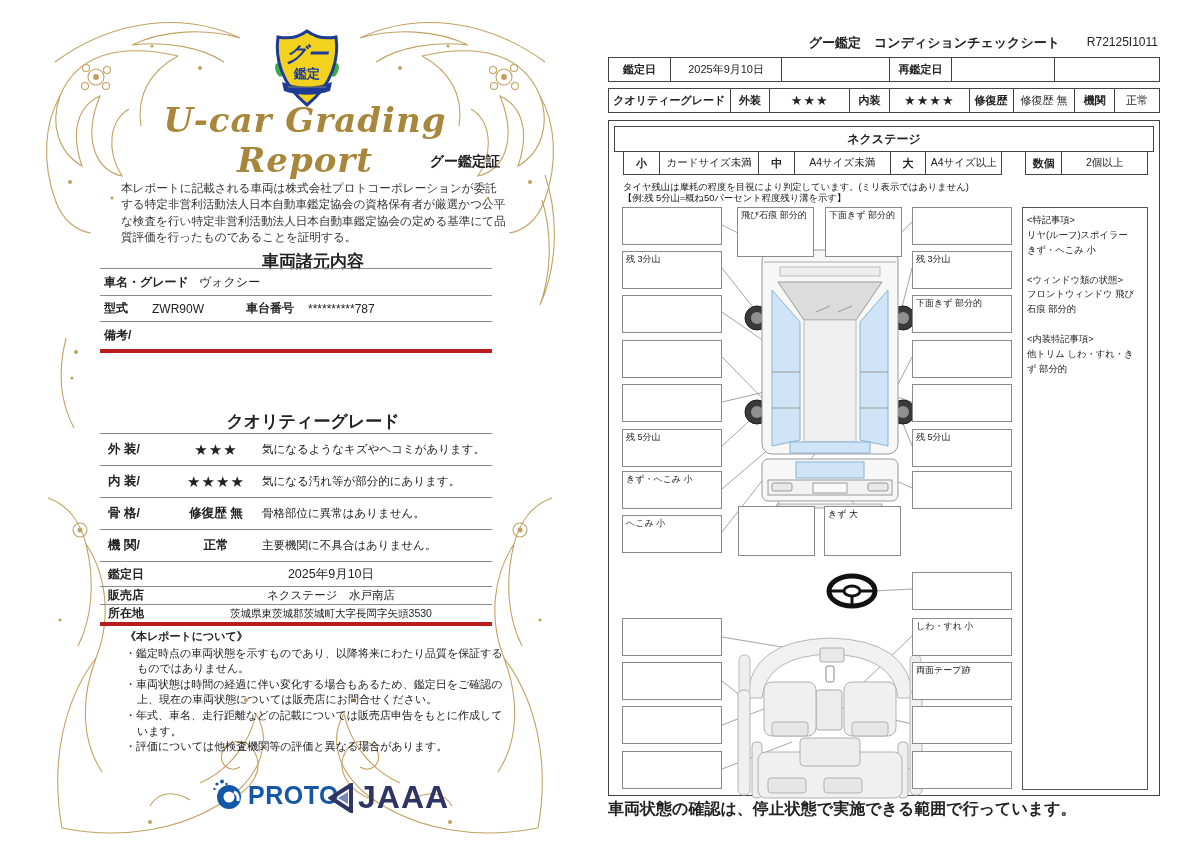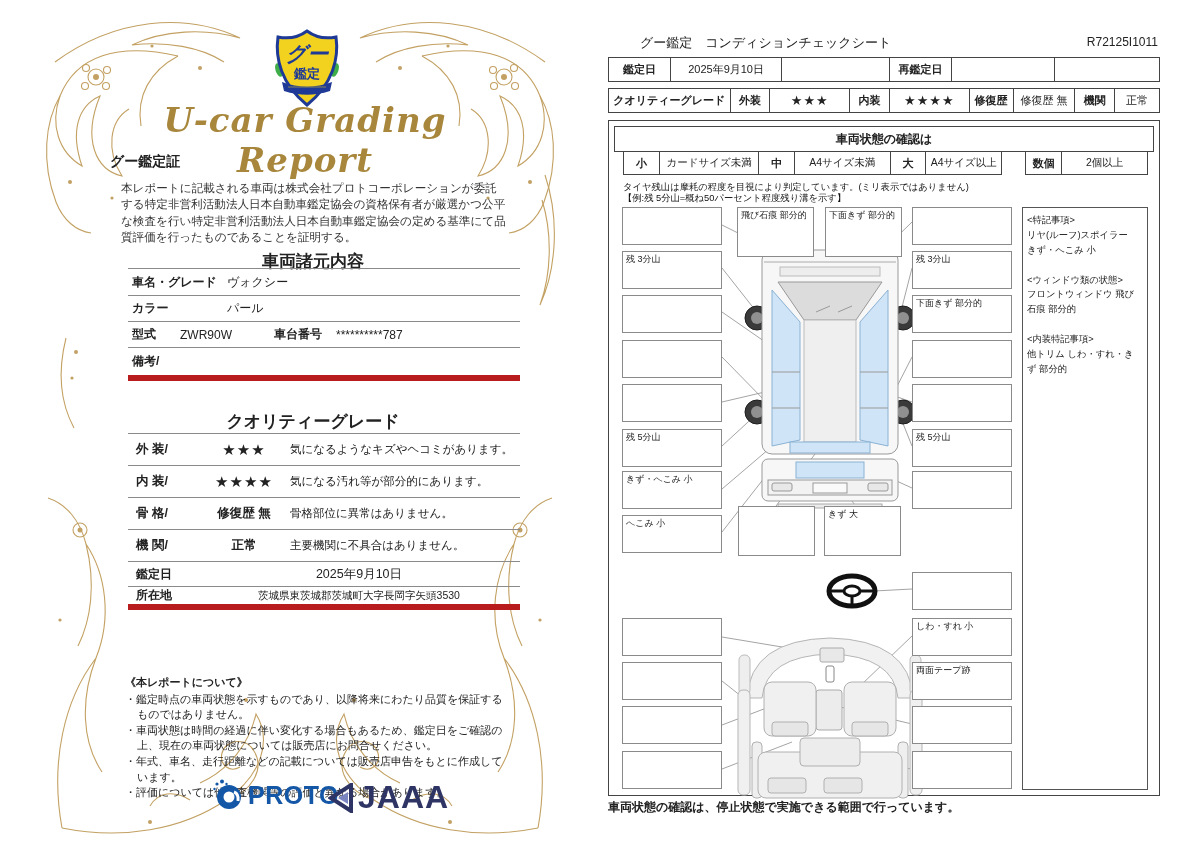--- a/index.html
+++ b/index.html
@@ -30,7 +30,7 @@
   .logo-text-proto{font-size:25px;font-weight:bold;color:#1357a6;letter-spacing:.5px;}
   .logo-text-jaaa{font-size:32px;font-weight:bold;color:#2e3464;letter-spacing:1px;}
   
-  .rp-title{left:640px;top:34px;width:420px;text-align:left;font-size:13px;font-weight:normal;}
+  .rp-title{left:640px;top:34px;width:420px;text-align:right;font-size:13px;font-weight:bold;}
   .rp-code{left:1040px;top:35px;width:118px;text-align:right;font-size:12px;}
   .cellrow{position:absolute;display:flex;border:1px solid #444;box-sizing:border-box;background:#fff;}
   .cell{display:flex;align-items:center;justify-content:center;border-right:1px solid #444;

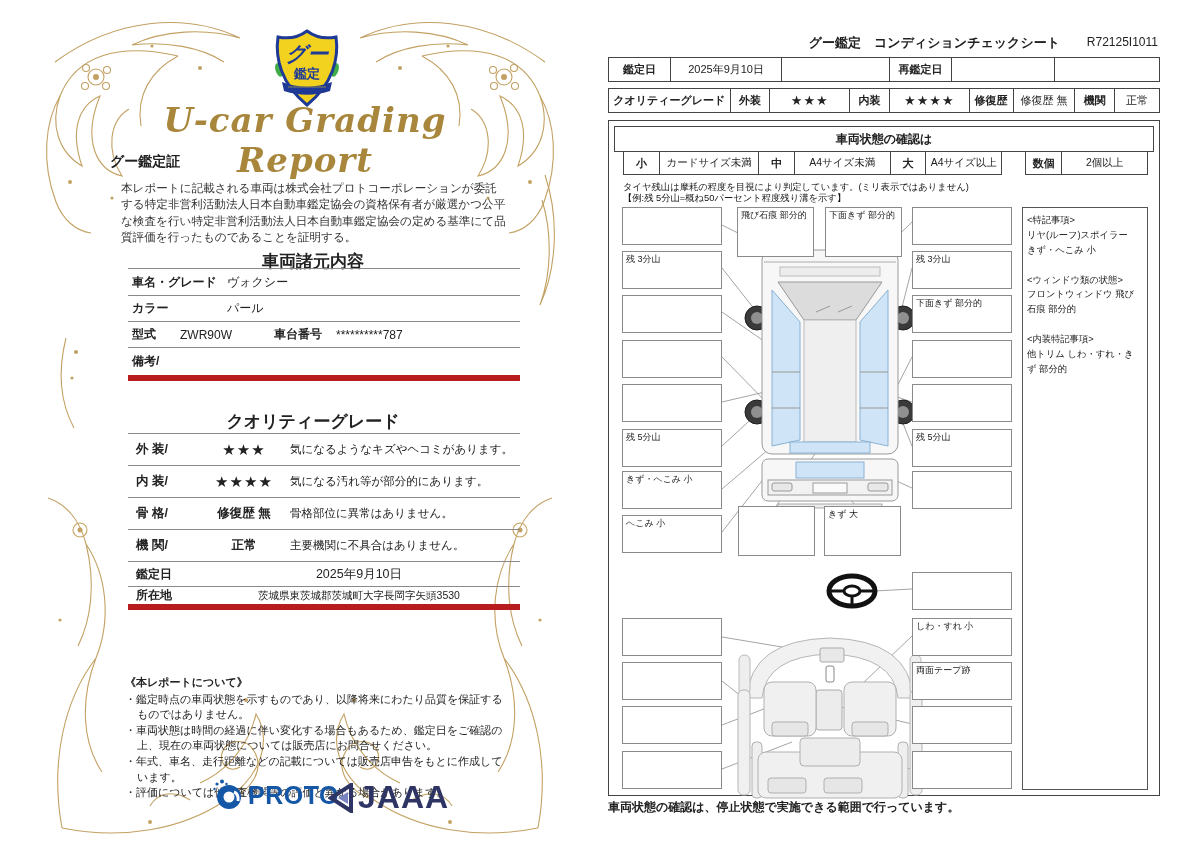--- a/index.html
+++ b/index.html
@@ -221,7 +221,7 @@
   </div>
 
   <div class="abs outer-box"></div>
-  <div class="abs head-box">車両状態の確認は</div>
+  <div class="abs head-box">ネクステージ</div>
 
   <div class="cellrow" style="left:623px;top:151px;width:379px;height:24px">
     <div class="cell b" style="width:36px">小</div>

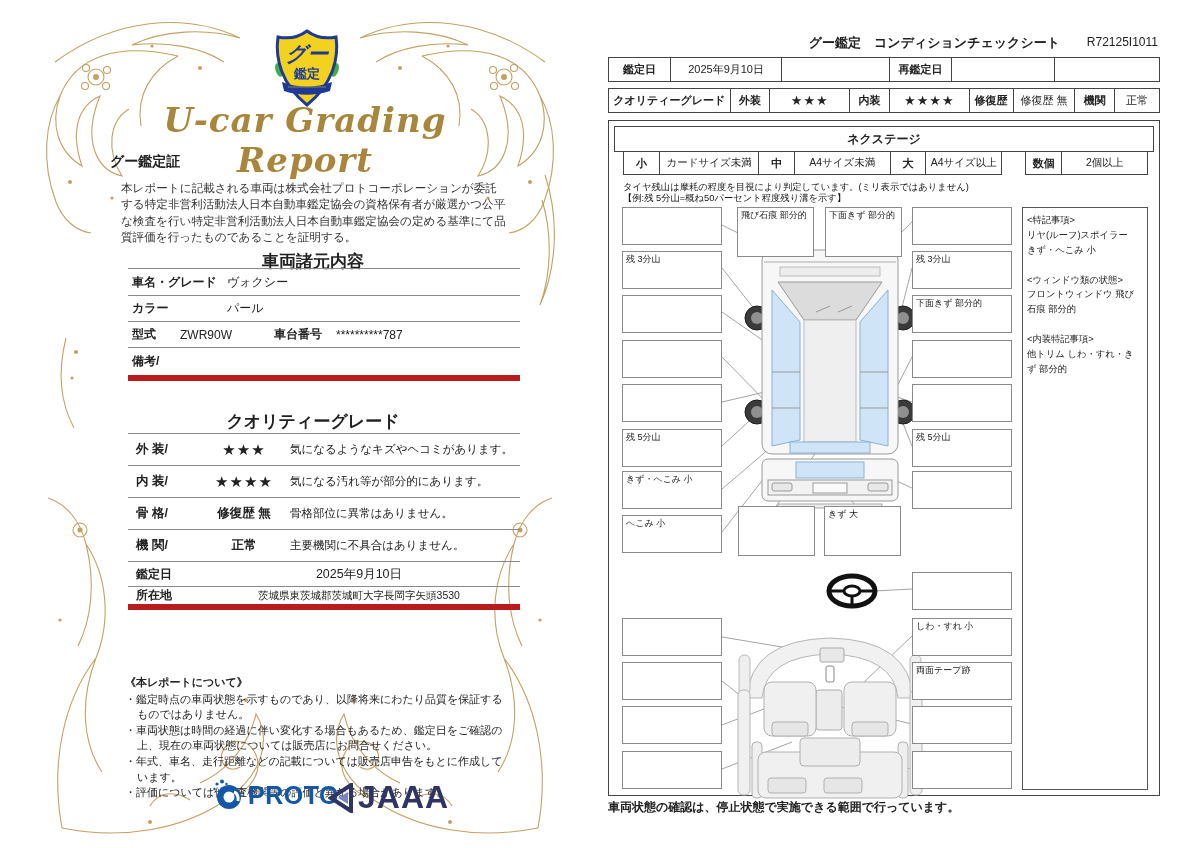--- a/index.html
+++ b/index.html
@@ -9,7 +9,7 @@
   
   .lp-title{left:110px;top:100px;width:390px;text-align:center;font-family:"DejaVu Serif","Liberation Serif",serif;
             font-style:italic;font-weight:bold;font-size:34px;color:#a8873c;letter-spacing:1px;}
-  .lp-cert{left:110px;top:153px;width:390px;text-align:left;font-size:14px;font-weight:bold;}
+  .lp-cert{left:110px;top:153px;width:390px;text-align:right;font-size:14px;font-weight:bold;}
   .lp-intro{left:121px;top:180px;width:386px;font-size:11.6px;line-height:1.42;color:#333;text-align:left;}
   .lp-h{position:absolute;width:392px;left:117px;text-align:center;font-size:17px;font-weight:bold;}
   .ltable{position:absolute;left:128px;width:392px;border-bottom:6px solid #b91c1c;}

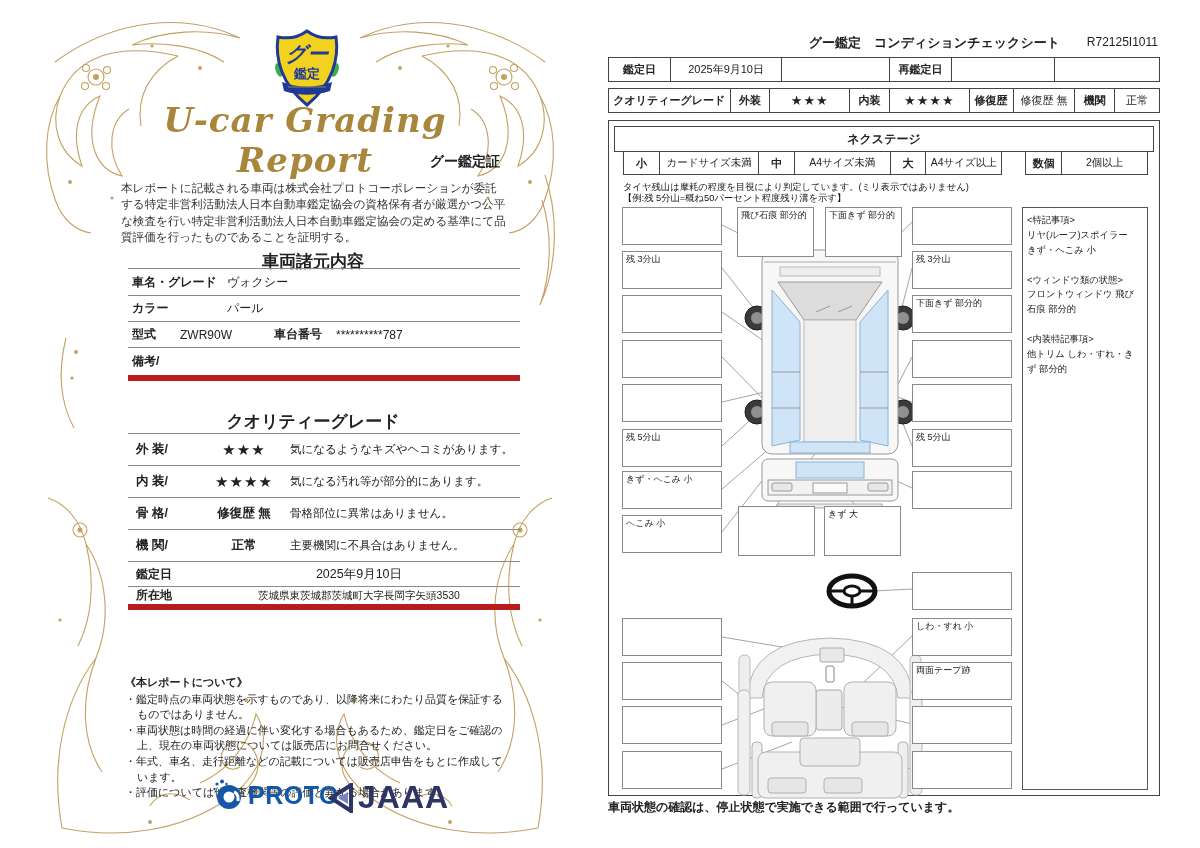--- a/index.html
+++ b/index.html
@@ -12,7 +12,7 @@
   .lp-cert{left:110px;top:153px;width:390px;text-align:right;font-size:14px;font-weight:bold;}
   .lp-intro{left:121px;top:180px;width:386px;font-size:11.6px;line-height:1.42;color:#333;text-align:left;}
   .lp-h{position:absolute;width:392px;left:117px;text-align:center;font-size:17px;font-weight:bold;}
-  .ltable{position:absolute;left:128px;width:392px;border-bottom:6px solid #b91c1c;}
+  .ltable{position:absolute;left:100px;width:392px;border-bottom:4px solid #b91c1c;}
   .lrow{display:flex;align-items:center;border-top:1px solid #8a8a8a;box-sizing:border-box;}
   .lrow .lab{font-weight:bold;font-size:12px;flex:none;}
   .lrow .val{font-size:12px;flex:none;}

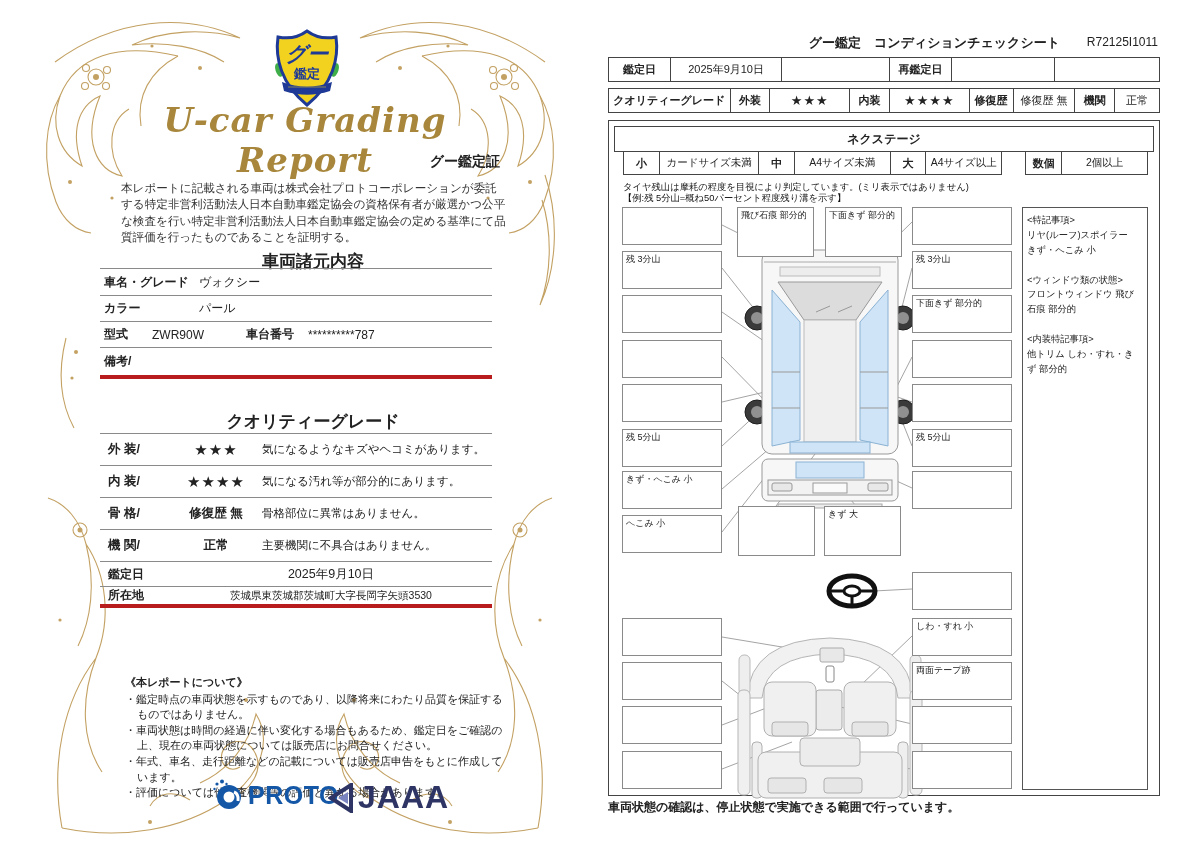--- a/index.html
+++ b/index.html
@@ -120,10 +120,6 @@
       <span class="val">ヴォクシー</span>
     </div>
     <div class="lrow" style="height:26px">
-      <span class="lab" style="width:95px;padding-left:4px">カラー</span>
-      <span class="val">パール</span>
-    </div>
-    <div class="lrow" style="height:26px">
       <span class="lab" style="width:48px;padding-left:4px">型式</span>
       <span class="val" style="width:94px">ZWR90W</span>
       <span class="lab" style="width:58px">車台番号</span>

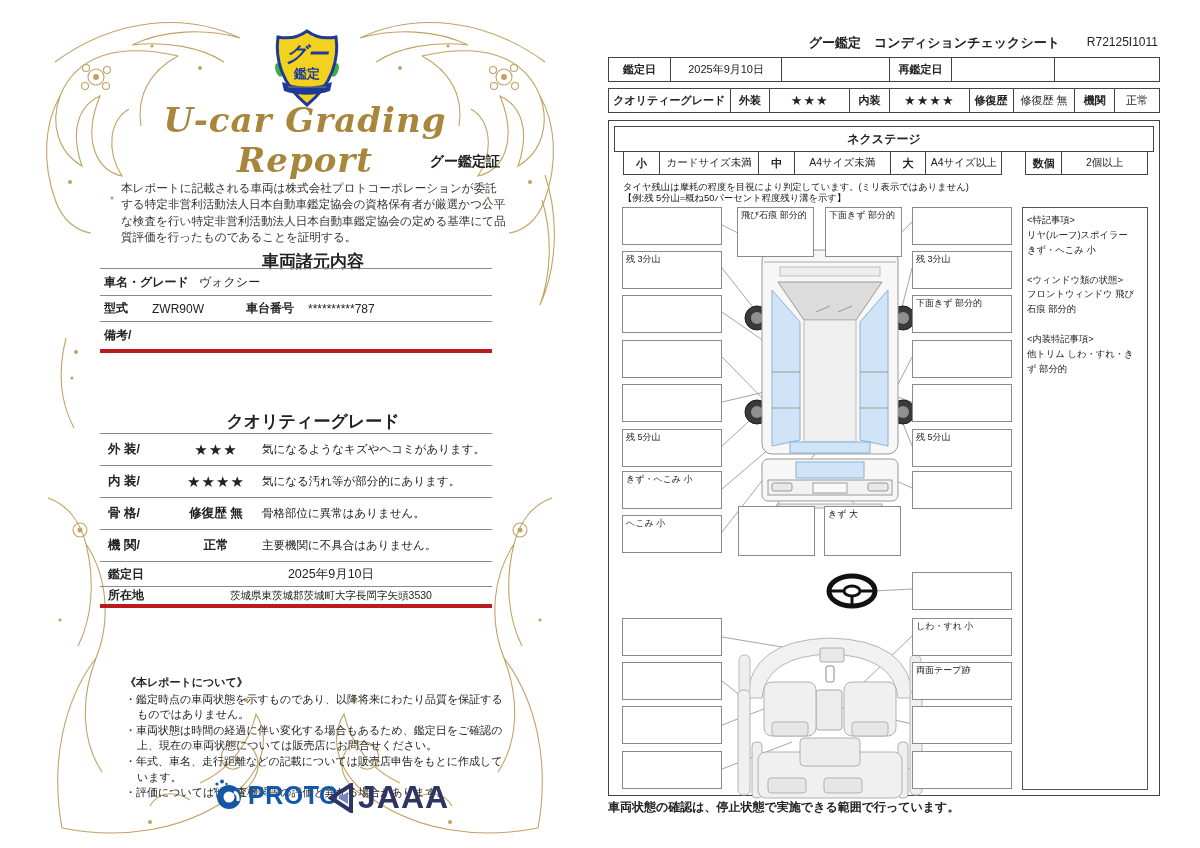--- a/index.html
+++ b/index.html
@@ -159,6 +159,10 @@
       <span class="val" style="font-size:12.5px">2025年9月10日</span>
     </div>
     <div class="mrow" style="height:18px">
+      <span class="lab">販売店</span>
+      <span class="val">ネクステージ　水戸南店</span>
+    </div>
+    <div class="mrow" style="height:18px">
       <span class="lab">所在地</span>
       <span class="val" style="font-size:10.5px">茨城県東茨城郡茨城町大字長岡字矢頭3530</span>
     </div>

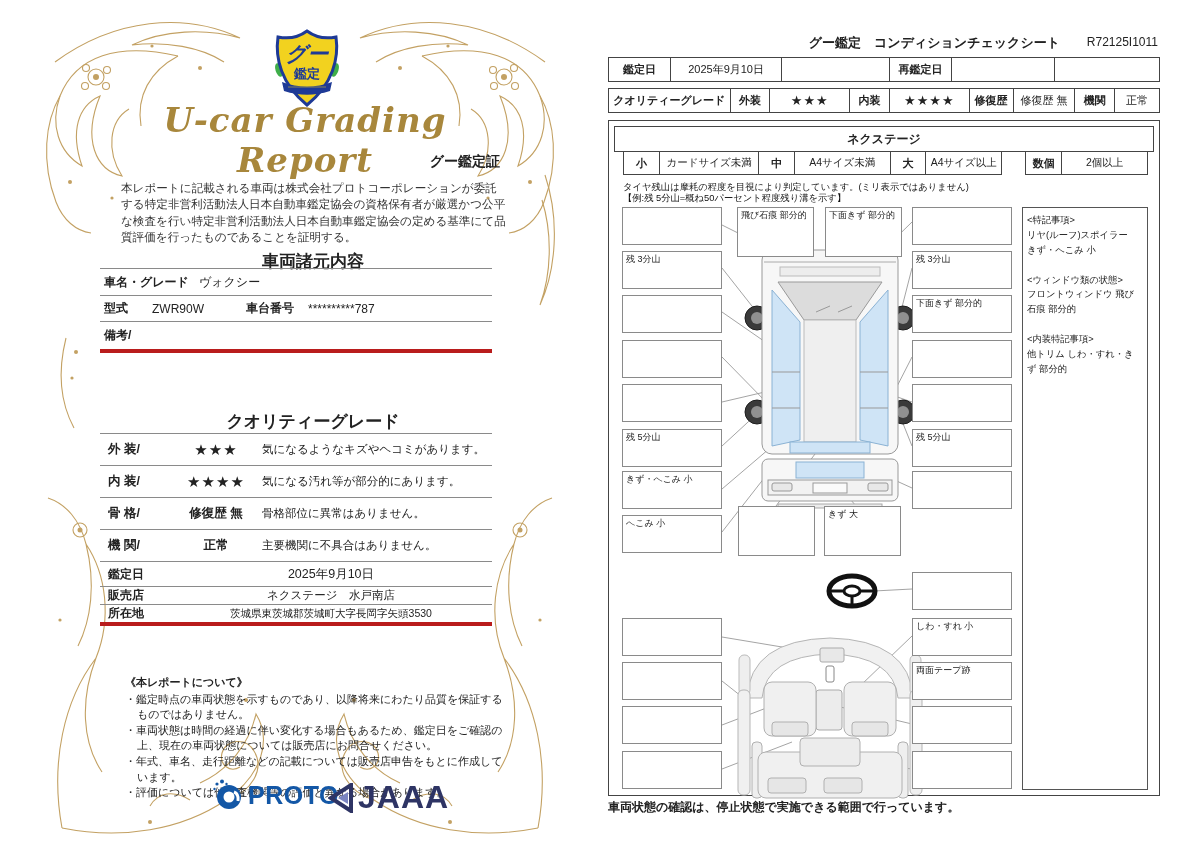--- a/index.html
+++ b/index.html
@@ -24,7 +24,7 @@
   .mrow{display:flex;align-items:center;border-top:1px solid #8a8a8a;box-sizing:border-box;}
   .mrow .lab{width:62px;font-weight:bold;font-size:12px;padding-left:8px;flex:none;}
   .mrow .val{flex:1;text-align:center;font-size:11.5px;}
-  .lp-notes{left:125px;top:629px;width:384px;font-size:11px;line-height:1.42;color:#222;margin-top:46px;}
+  .lp-notes{left:125px;top:629px;width:384px;font-size:11px;line-height:1.42;color:#222;}
   .lp-notes .nh{font-weight:bold;margin-bottom:1px;}
   .lp-notes .ni{padding-left:12px;text-indent:-12px;}
   .logo-text-proto{font-size:25px;font-weight:bold;color:#1357a6;letter-spacing:.5px;}

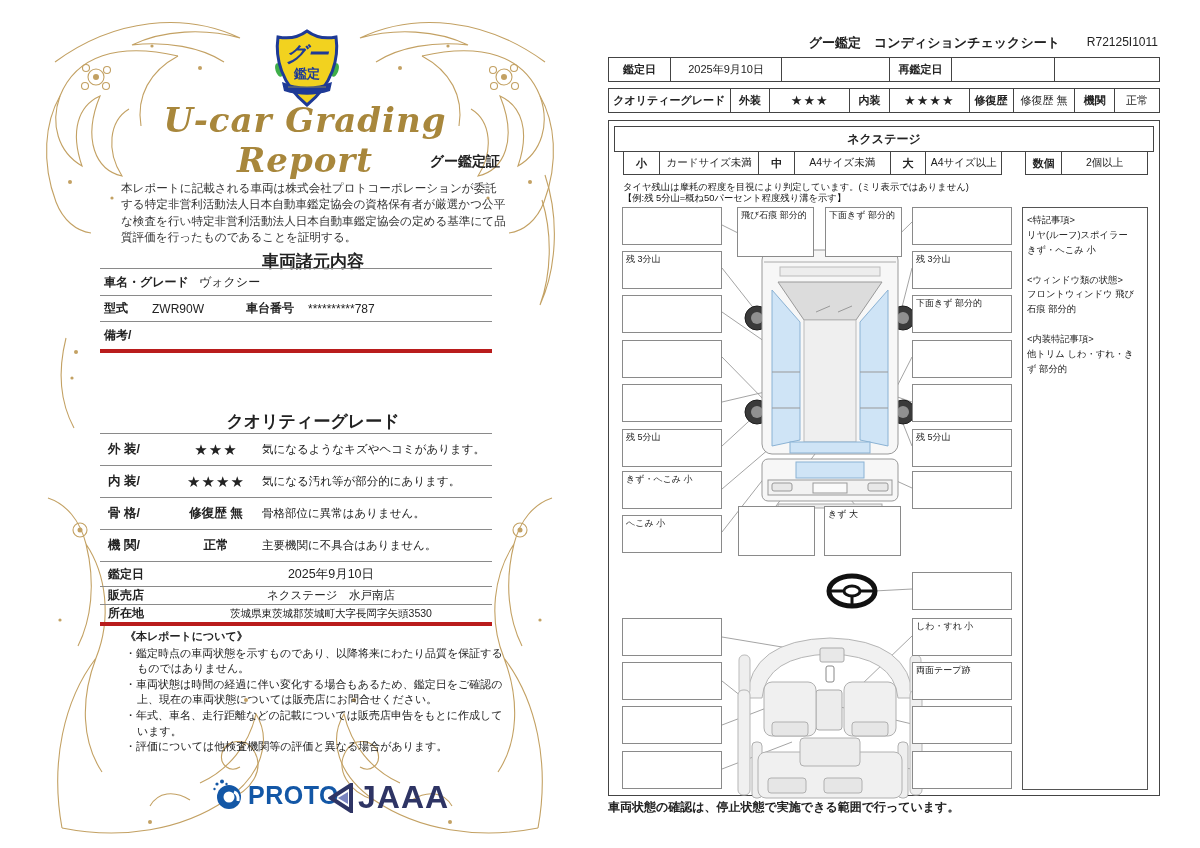--- a/index.html
+++ b/index.html
@@ -46,7 +46,7 @@
         font-size:9px;line-height:1.25;padding:2px 3px;color:#222;}
   .remarks{left:1022px;top:207px;width:126px;height:583px;border:1px solid #555;box-sizing:border-box;
            background:#fff;font-size:9.3px;line-height:1.6;padding:5px 4px;white-space:pre-line;color:#222;}
-  .rp-footnote{left:608px;top:799px;width:552px;font-size:12px;font-weight:bold;font-family:Liberation Mono, monospace;}
+  .rp-footnote{left:608px;top:799px;width:552px;font-size:16px;font-weight:bold;font-family:Liberation Mono, monospace;}
 </style>
 </head>
 <body>

